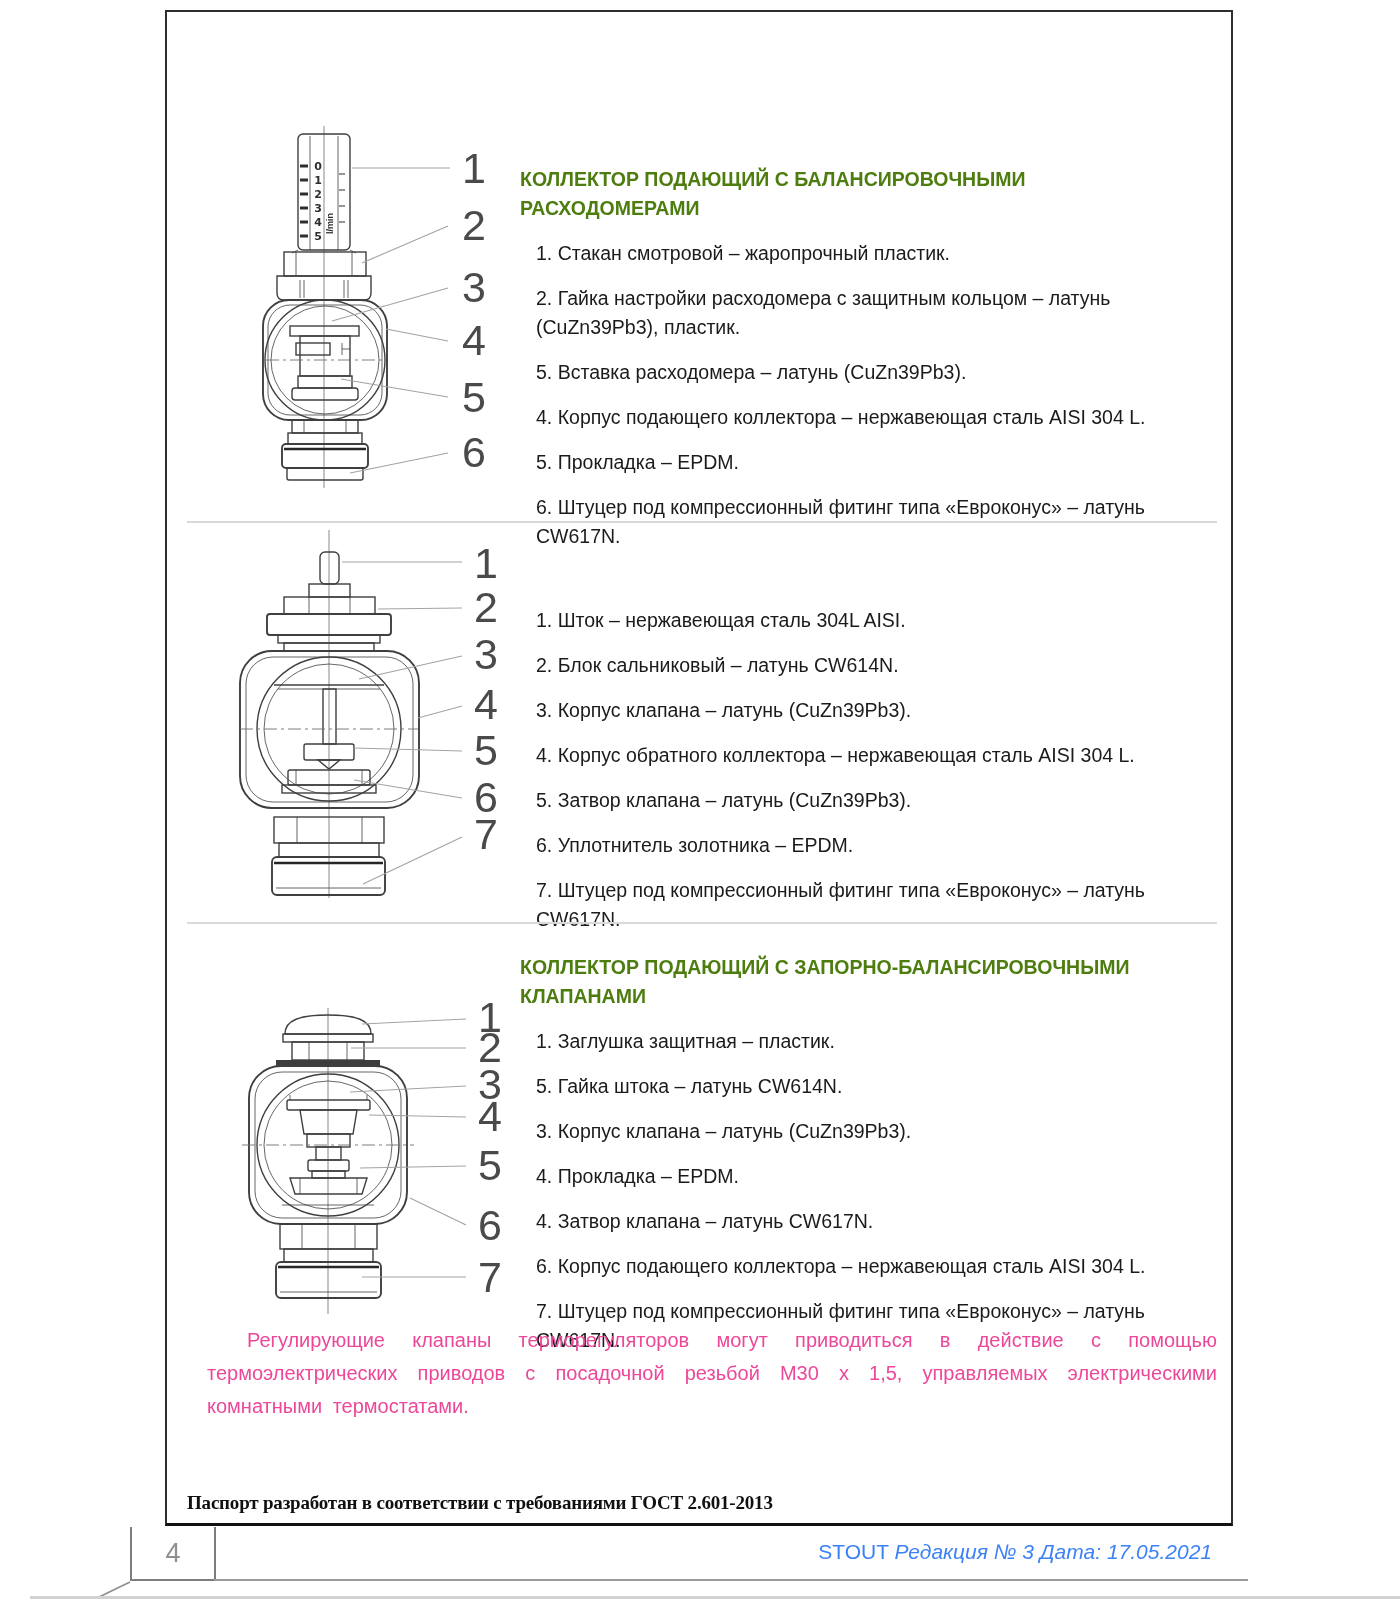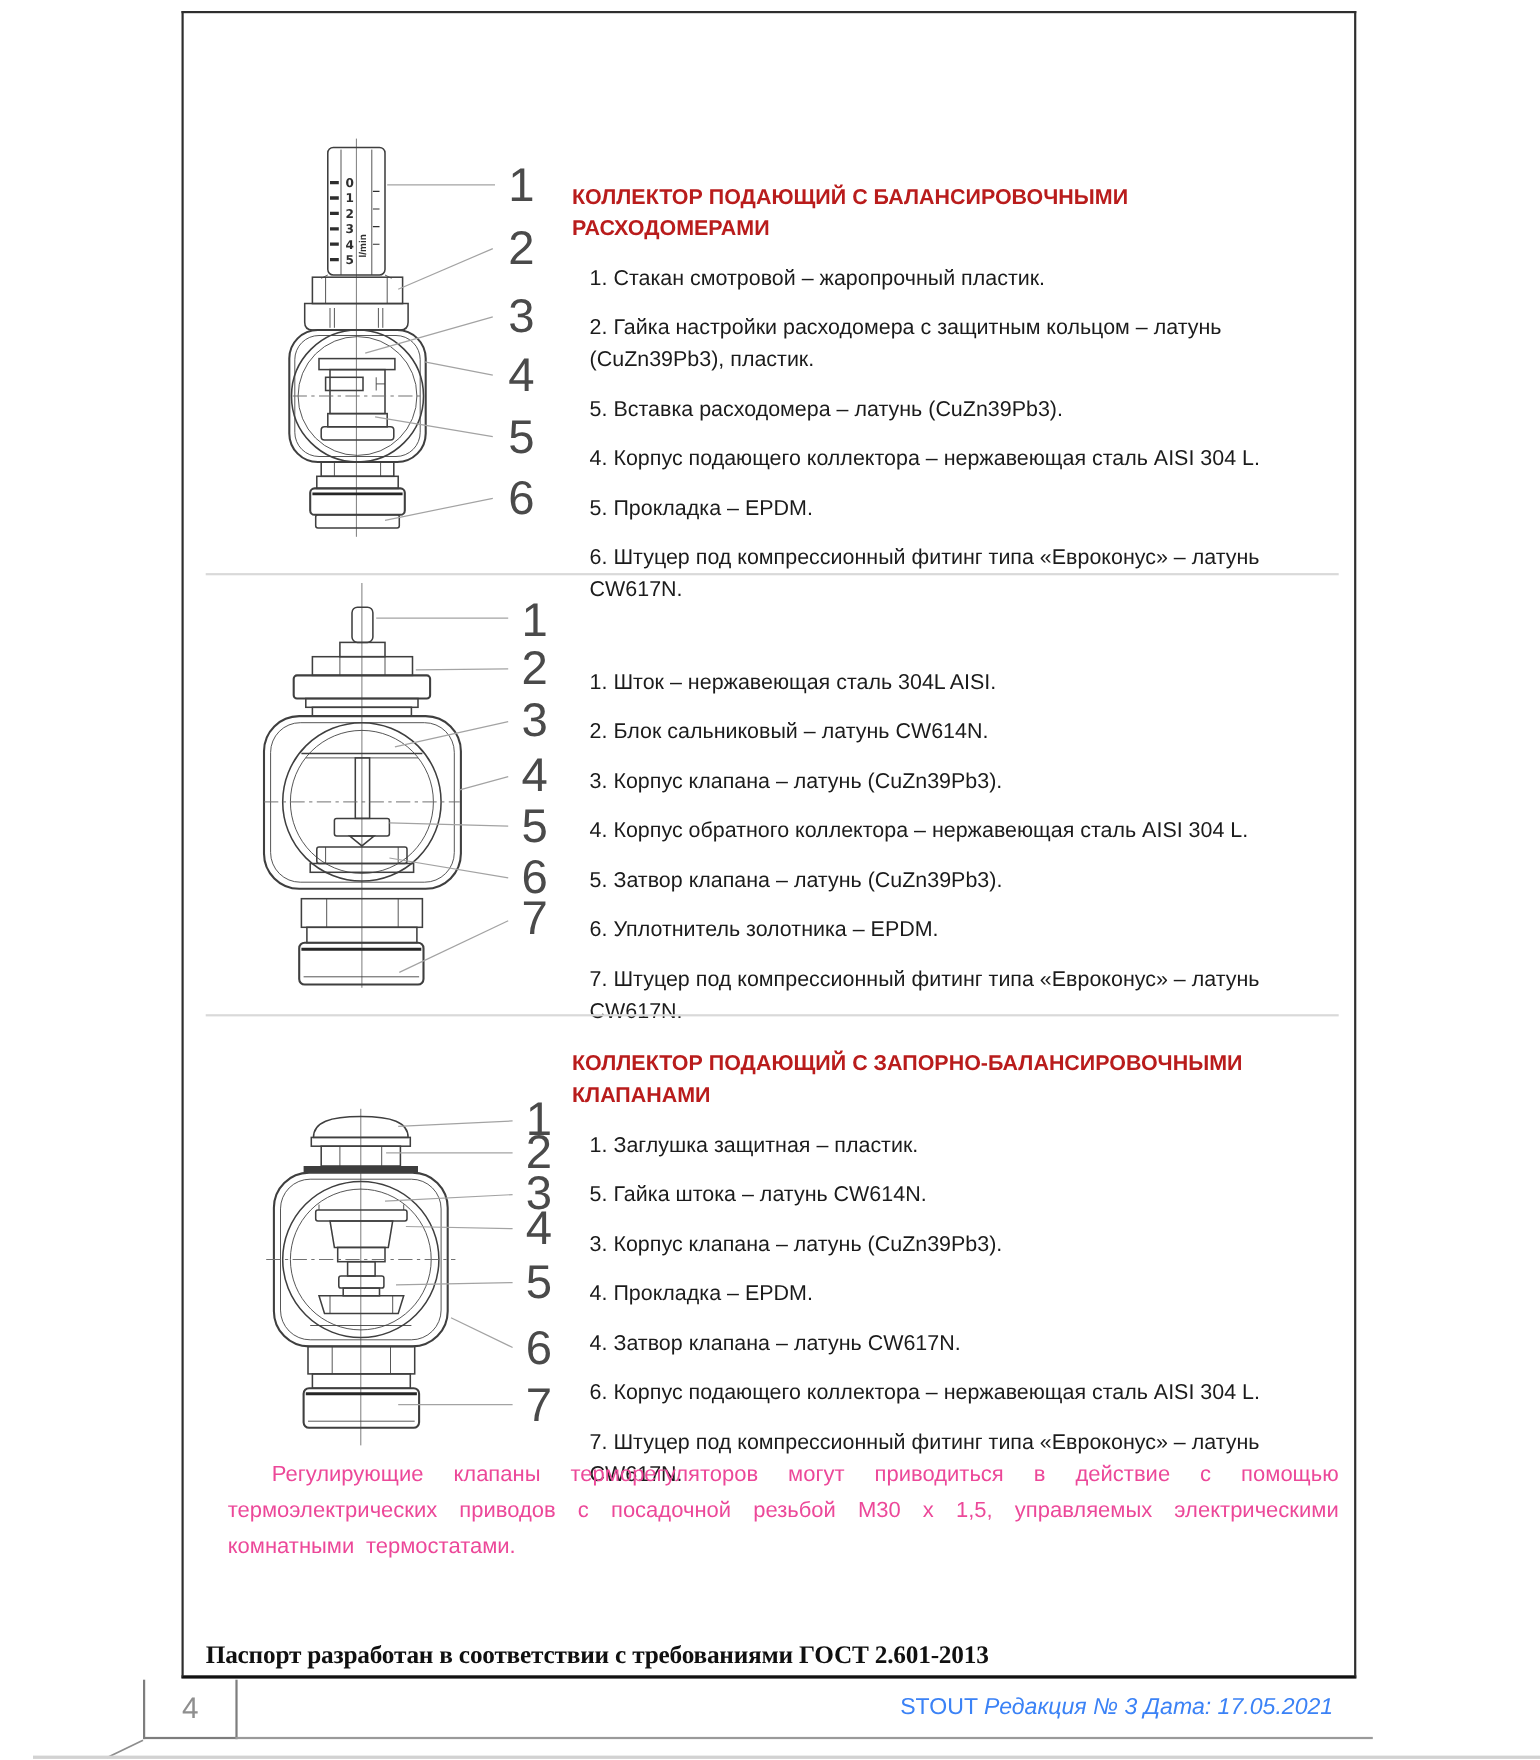--- a/index.html
+++ b/index.html
@@ -9,7 +9,7 @@
          border:2px solid #2e2e2e;border-bottom:3px solid #111;background:#fff;}
   .fig{position:absolute;}
   .tcol{position:absolute;left:518px;width:668px;font-size:19.5px;line-height:29px;color:#1b1b1b;}
-  .tcol h2{font-size:19.5px;font-weight:700;line-height:29px;margin:0 0 2px 0;max-width:645px;color:#b91c1c;}
+  .tcol h2{font-size:19.5px;font-weight:700;line-height:29px;margin:0 0 2px 0;max-width:645px;color:#4d7c0f;}
   .tcol ul{margin:0;padding:0;list-style:none;}
   .tcol li{margin:16px;padding:0;}
   .s1{top:153px;} .s2{top:588px;} .s3{top:951px;}

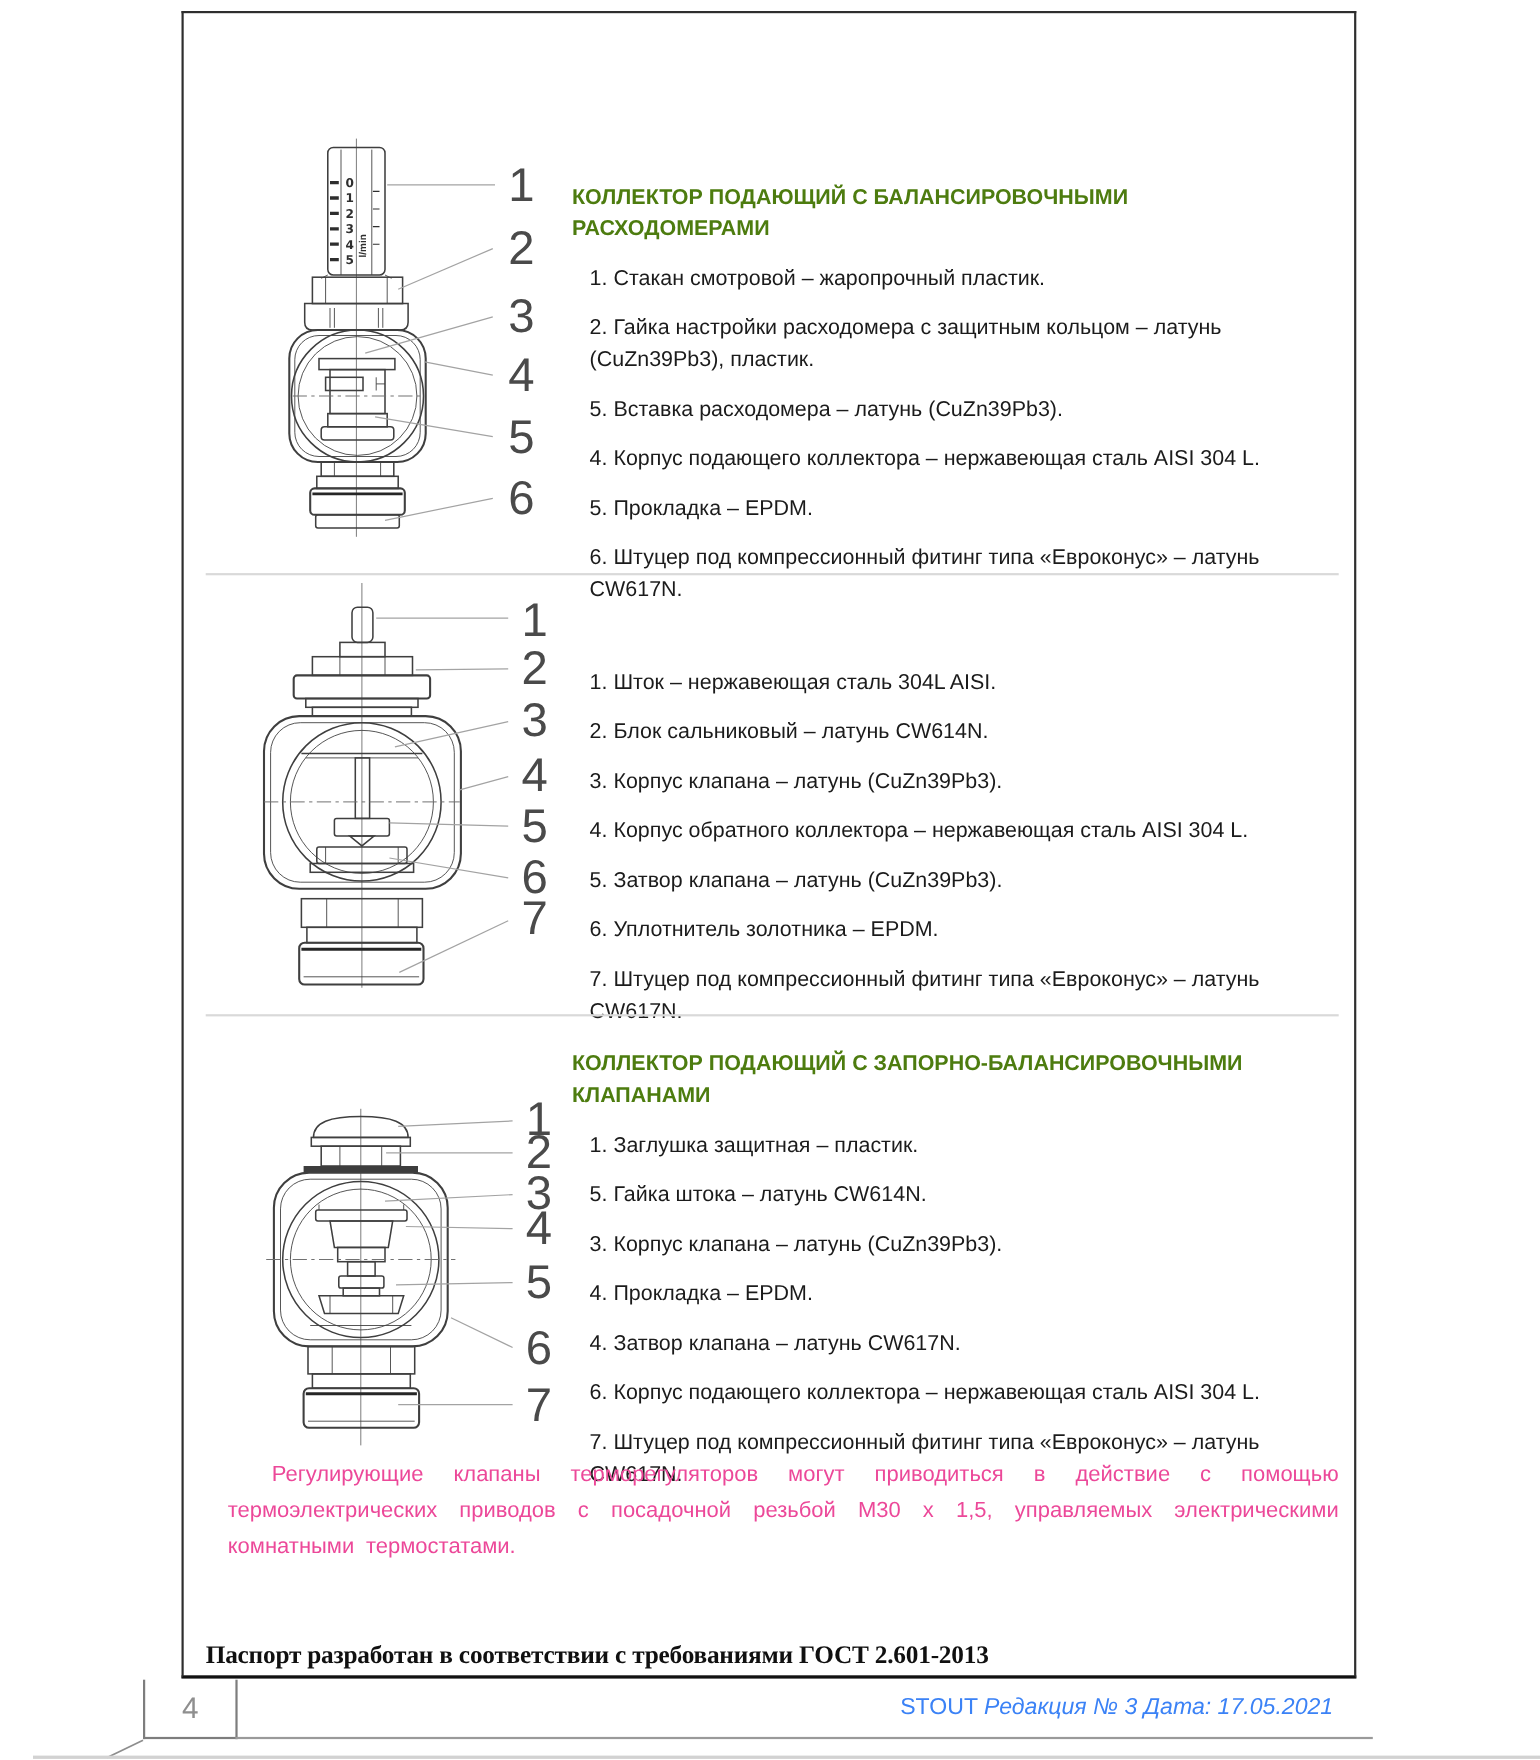--- a/index.html
+++ b/index.html
@@ -18,7 +18,7 @@
   .para{position:absolute;left:205px;top:1322px;width:1010px;margin:0;font-size:20px;line-height:33px;
         text-align:justify;text-indent:40px;word-spacing:5px;color:#ec4899;}
   .gost{position:absolute;left:185px;top:1490px;font-family:"Liberation Serif",serif;
-        font-weight:700;font-size:23px;color:#101010;letter-spacing:-0.2px;}
+        font-weight:700;font-size:19px;color:#101010;letter-spacing:-0.2px;}
   .pagetab{position:absolute;left:130px;top:1527px;width:86px;height:54px;box-sizing:border-box;
            border:2px solid #7d7d7d;border-top:none;background:#fff;text-align:center;
            line-height:52px;font-size:27px;color:#8f8f8f;}

